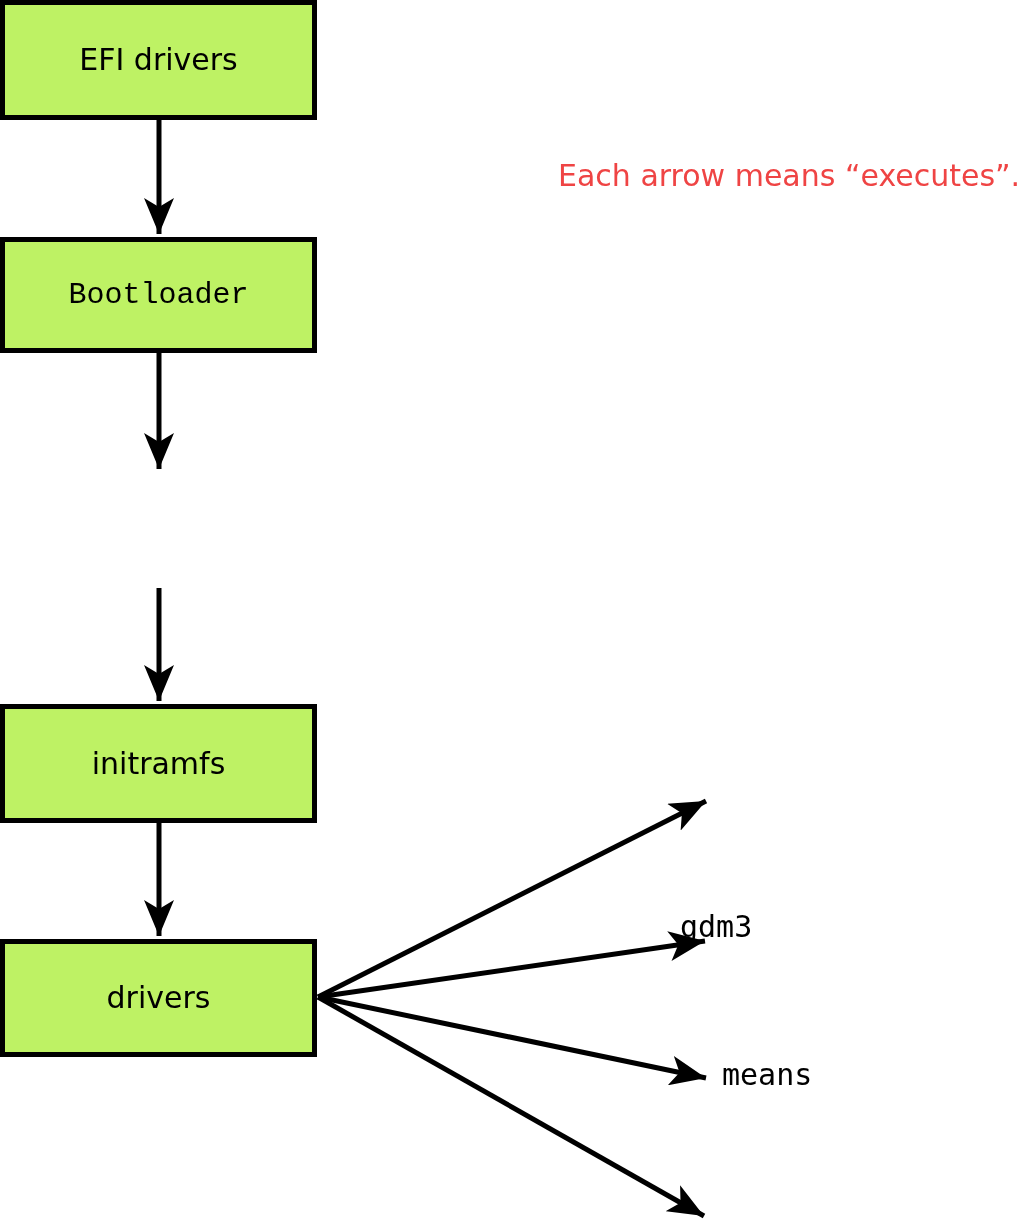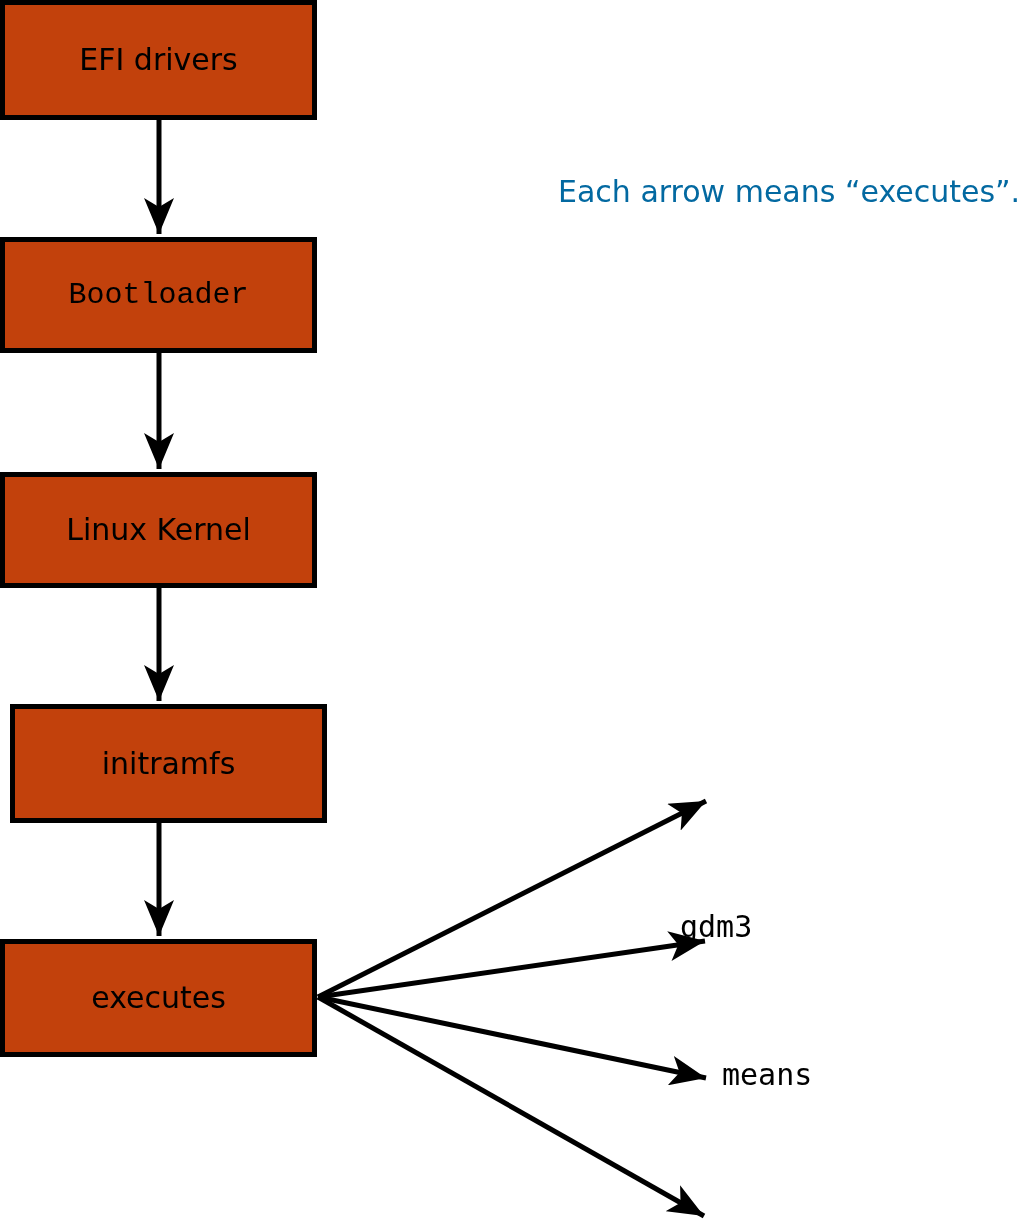--- a/index.html
+++ b/index.html
@@ -29,7 +29,7 @@
     width: 317px;
     box-sizing: border-box;
     border: 5px solid #000000;
-    background: #c2410c;
+    background: #bef264;
     display: flex;
     align-items: center;
     justify-content: center;

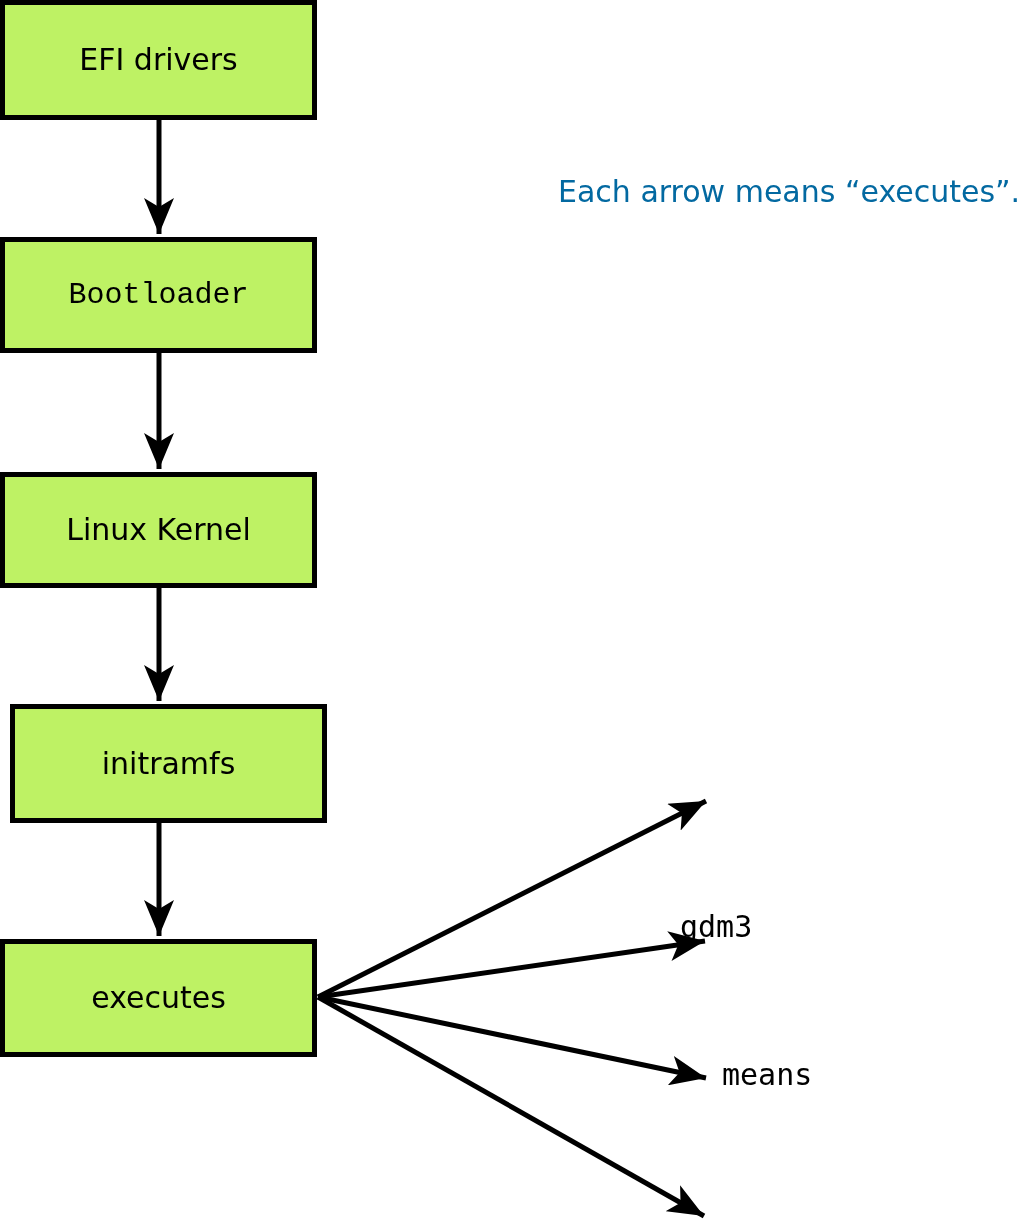--- a/index.html
+++ b/index.html
@@ -43,11 +43,11 @@
   .caption {
     position: absolute;
     left: 558px;
-    top: 177px;
+    top: 161px;
     font-size: 30px;
     line-height: 30px;
     white-space: nowrap;
-    color: #0369a1;
+    color: #ef4444;
   }
   .proc-label {
     position: absolute;

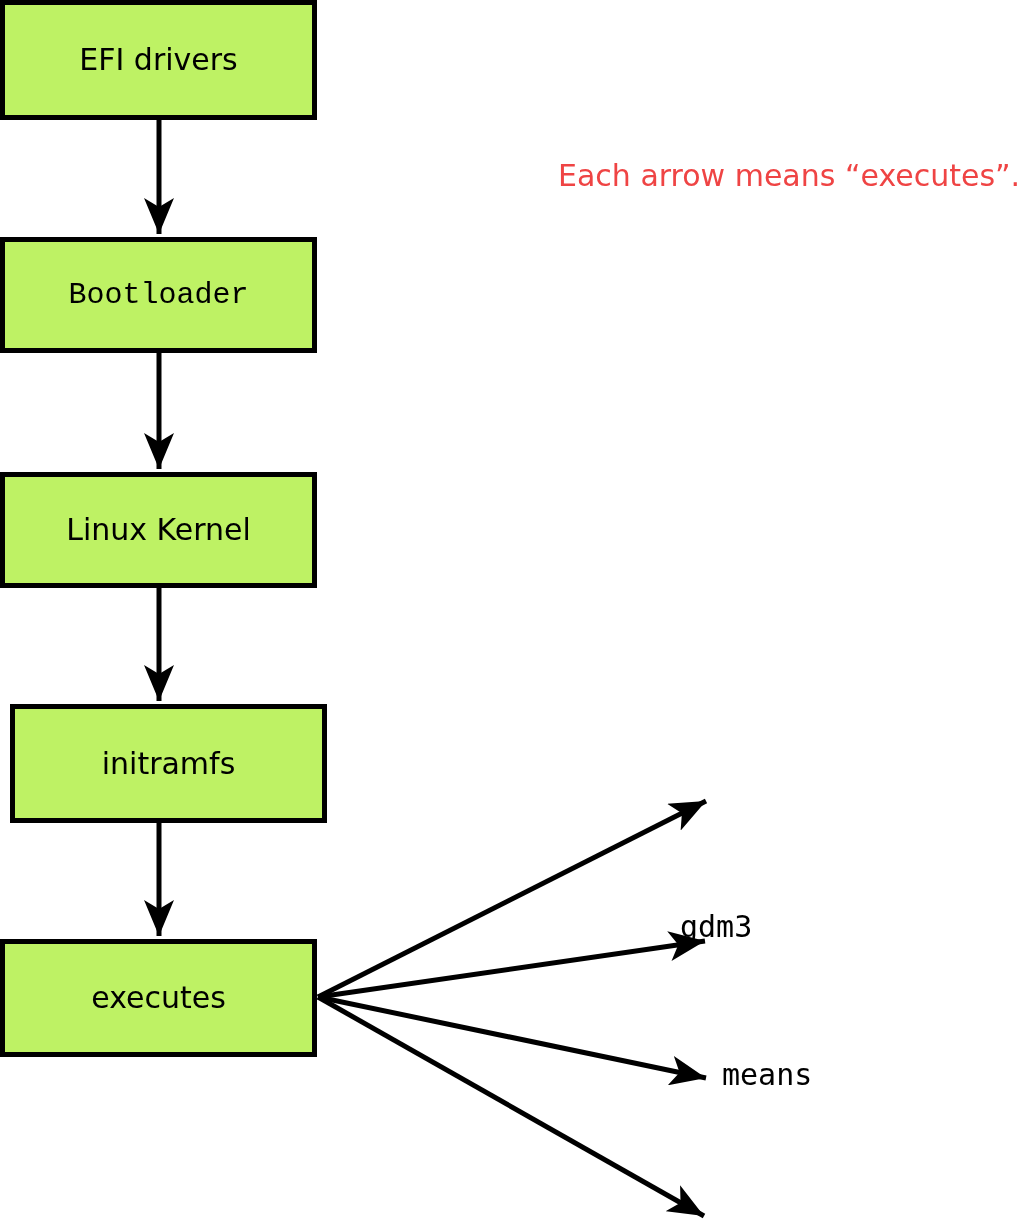--- a/index.html
+++ b/index.html
@@ -101,9 +101,6 @@
     <span class="node-label">Bootloader</span>
   </div>
 
-  <div class="node" id="node-kernel">
-    <span class="node-label">Linux Kernel</span>
-  </div>
 
   <div class="node" id="node-initramfs">
     <span class="node-label">initramfs</span>

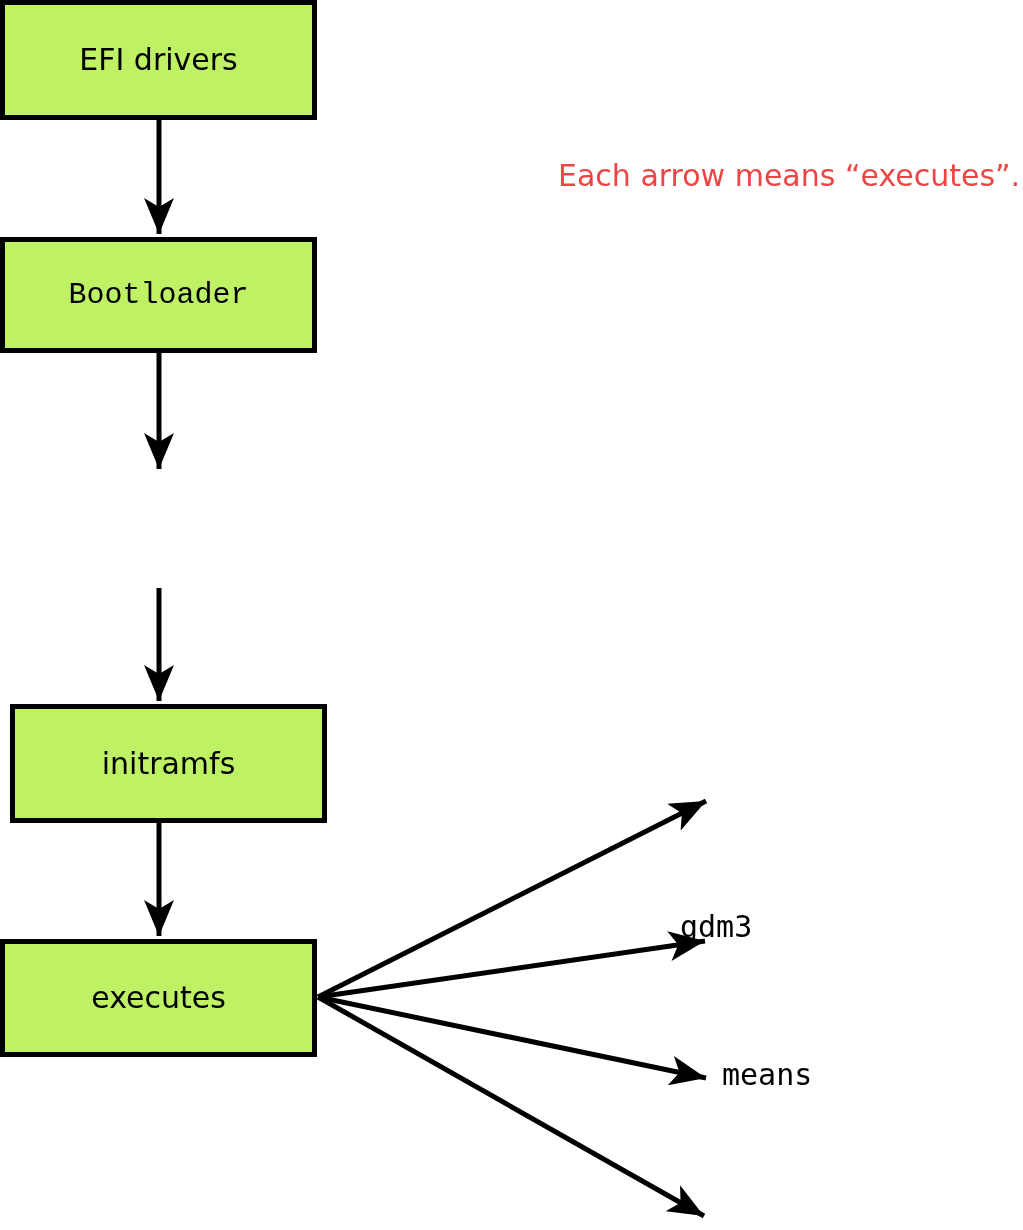--- a/index.html
+++ b/index.html
@@ -63,7 +63,7 @@
   #node-efi       { top: 0px;   height: 120px; }
   #node-boot      { top: 237px; height: 116px; font-family: Liberation Mono, monospace; }
   #node-kernel    { top: 472px; height: 116px; }
-  #node-initramfs { top: 704px; height: 119px; margin-left: 10px; }
+  #node-initramfs { top: 704px; height: 119px; }
   #node-systemd   { top: 939px; height: 118px; }
   #proc-journal { left: 722px; top: 772px;  }
   #proc-gdm3    { left: 680px; top: 912px;  }

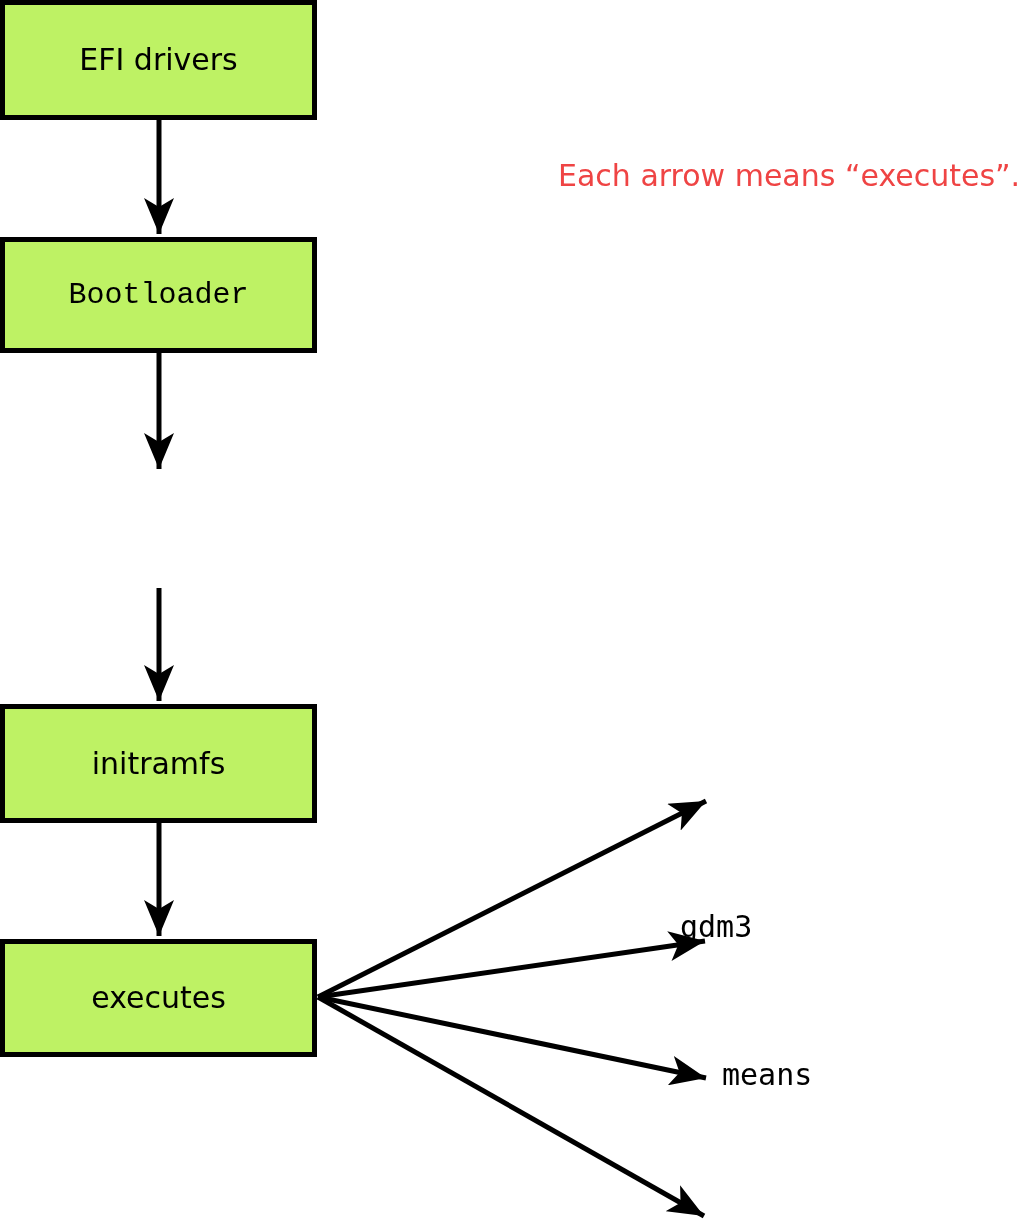--- a/index.html
+++ b/index.html
@@ -107,7 +107,7 @@
   </div>
 
   <div class="node" id="node-systemd">
-    <span class="node-label">executes</span>
+    <span class="node-label">drivers</span>
   </div>
 
   <div class="caption">Each arrow means “executes”.</div>

